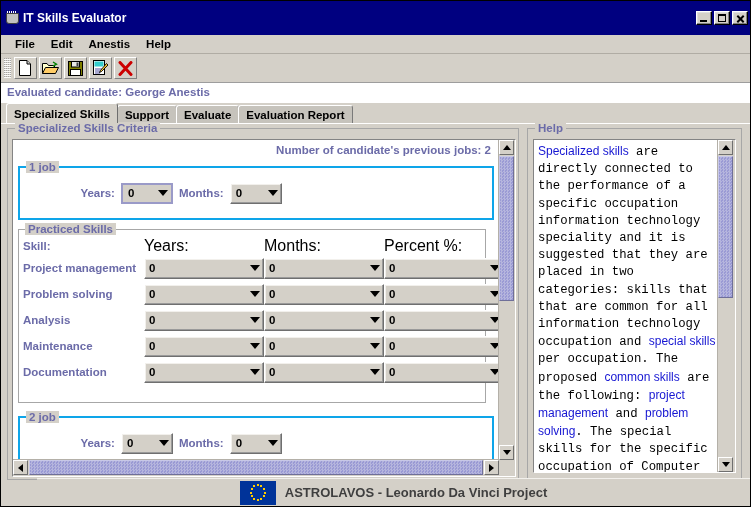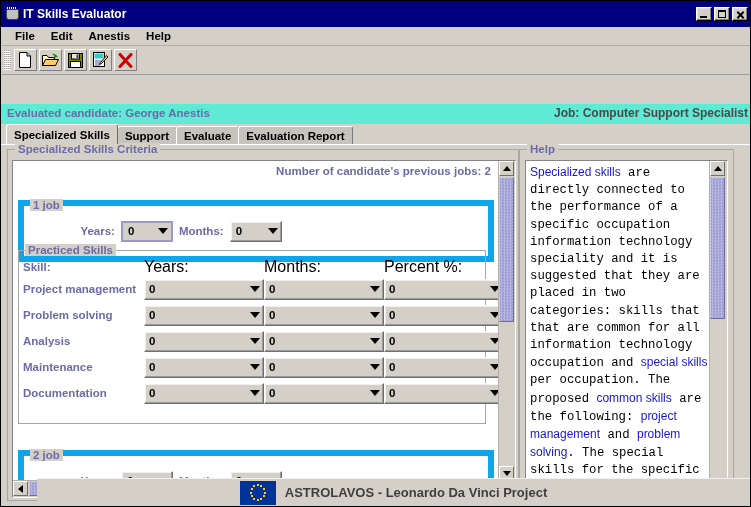--- a/index.html
+++ b/index.html
@@ -24,7 +24,7 @@
 
   
   .titlebar {
-    height: 26px;
+    height: 34px;
     background: #000080;
     display: flex;
     align-items: center;

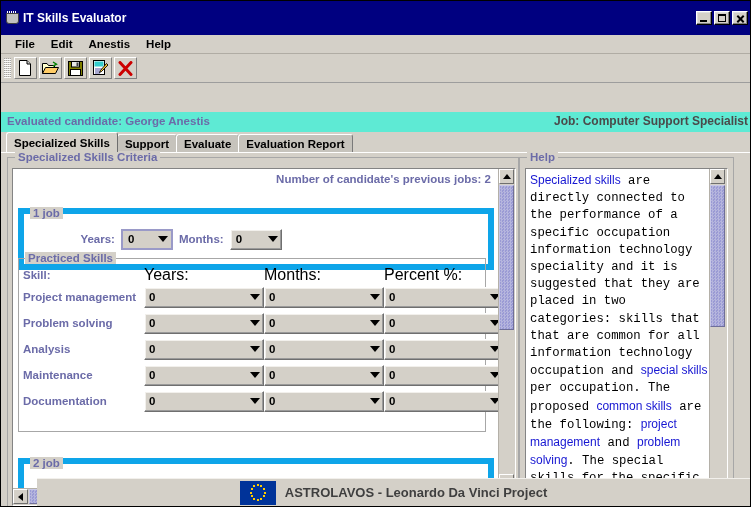--- a/index.html
+++ b/index.html
@@ -132,8 +132,7 @@
   .infoline {
     height: 20px;
     position: relative;
-    background: #5eead4;
-    margin-top: 29px;
+    background: #ffffff;
   }
   .cand {
     position: absolute; left: 6px; top: 3px;

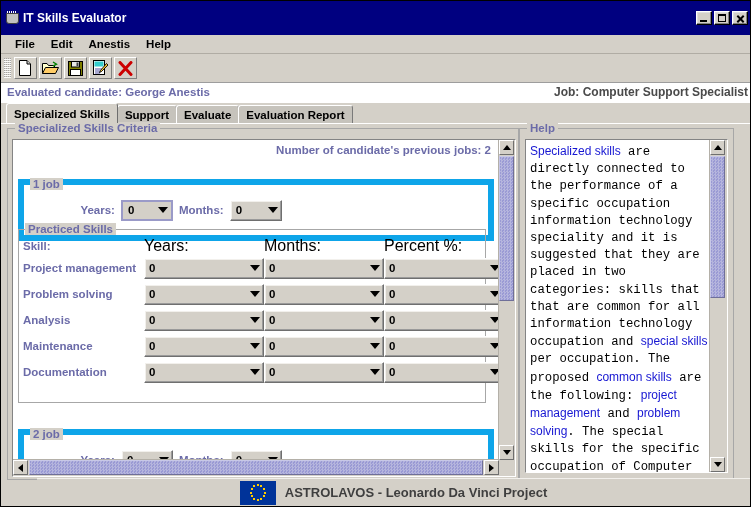--- a/index.html
+++ b/index.html
@@ -504,7 +504,6 @@
 
   <div class="infoline">
     <div class="cand">Evaluated candidate: George Anestis</div>
-    <div class="jobname">Job: Computer Support Specialist</div>
   </div>
 
   <div class="tabstrip">

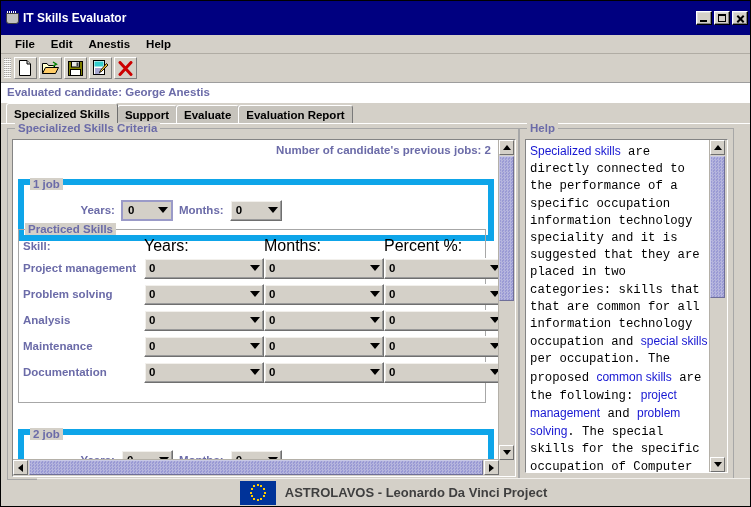--- a/index.html
+++ b/index.html
@@ -185,7 +185,7 @@
     display: flex;
     padding: 4px 2px 0 6px;
     box-sizing: border-box;
-    gap: 0;
+    gap: 8px;
   }
 
   

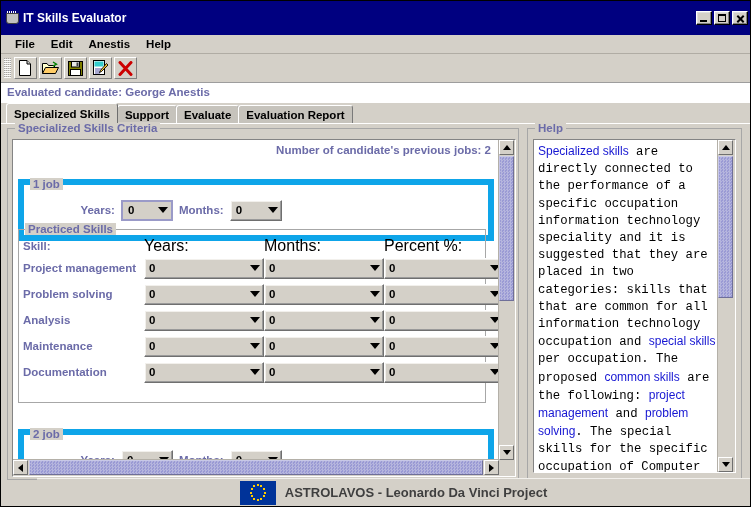--- a/index.html
+++ b/index.html
@@ -238,8 +238,7 @@
   .jobgroup {
     position: absolute;
     left: 5px; right: 5px;
-    border: 6px solid #0ea5e9;
-    margin-top: 13px;
+    border: 2px solid #0ea5e9;
   }
   .jobgroup > .gtitle {
     position: absolute; top: -7px; left: 6px;

